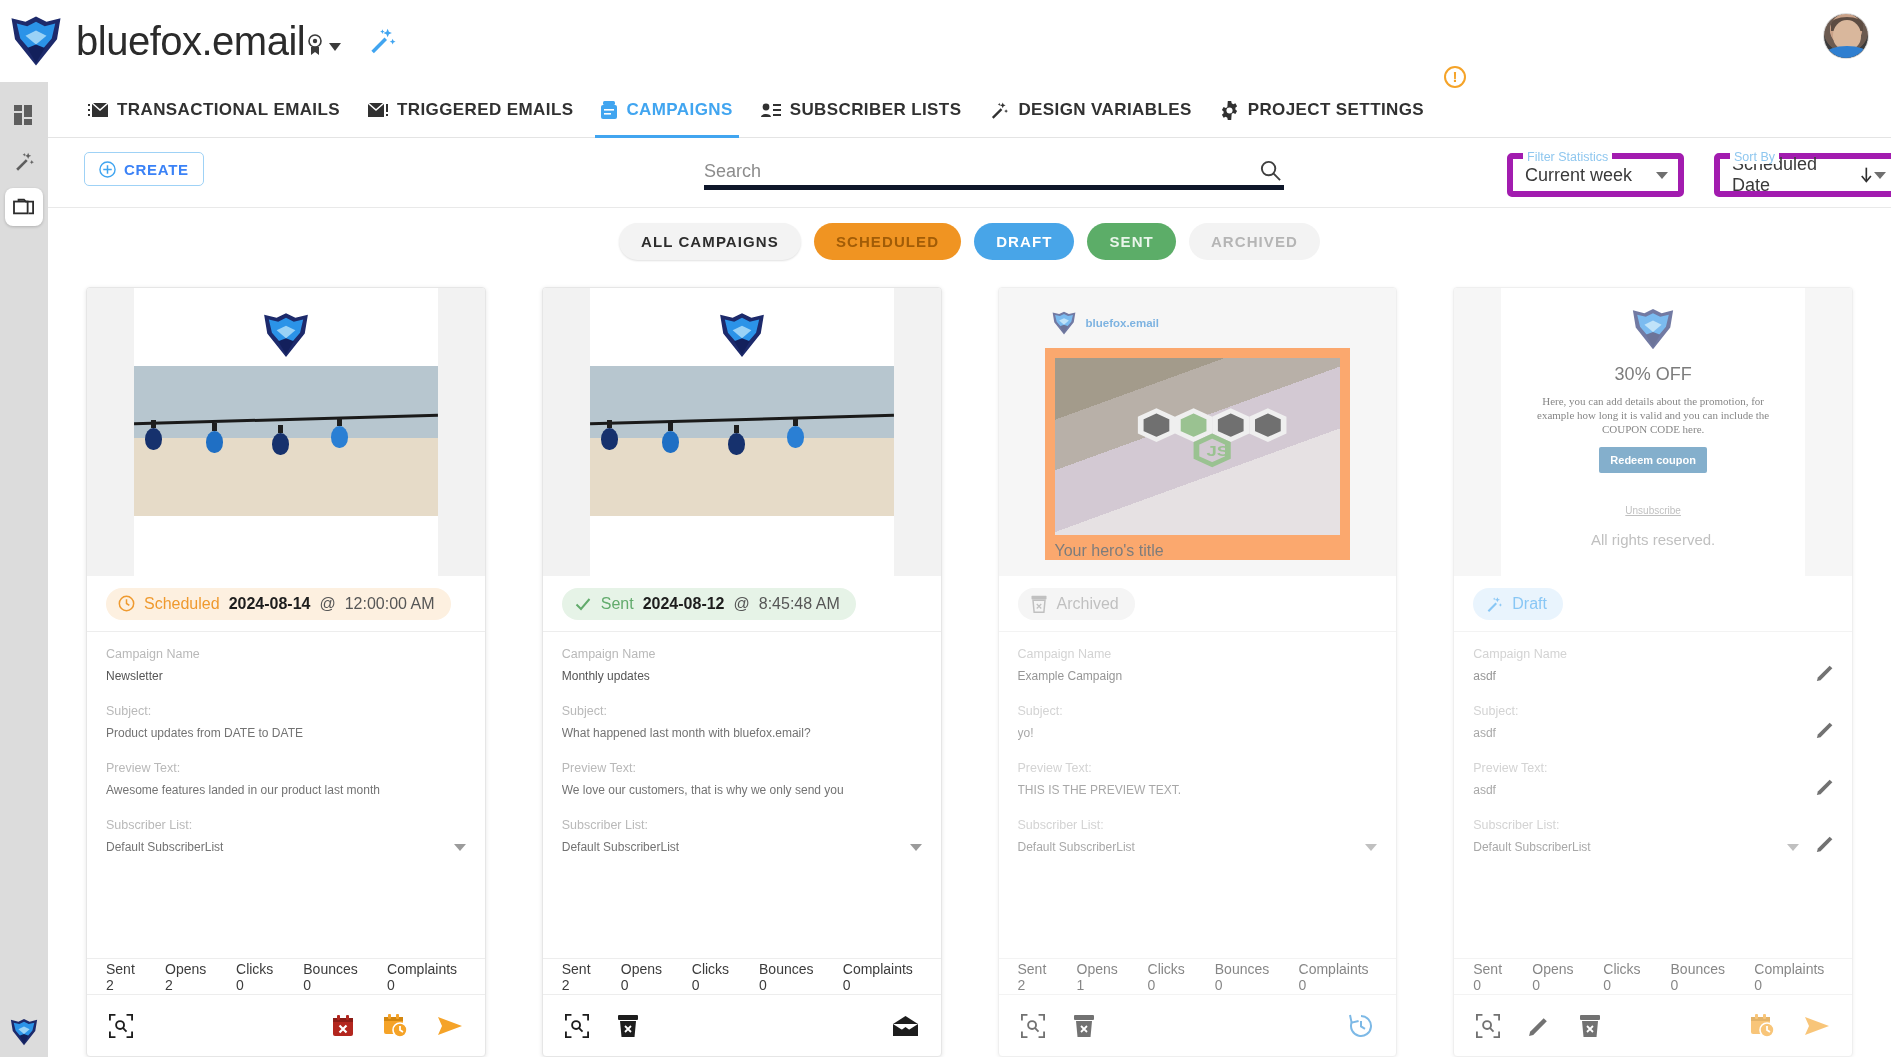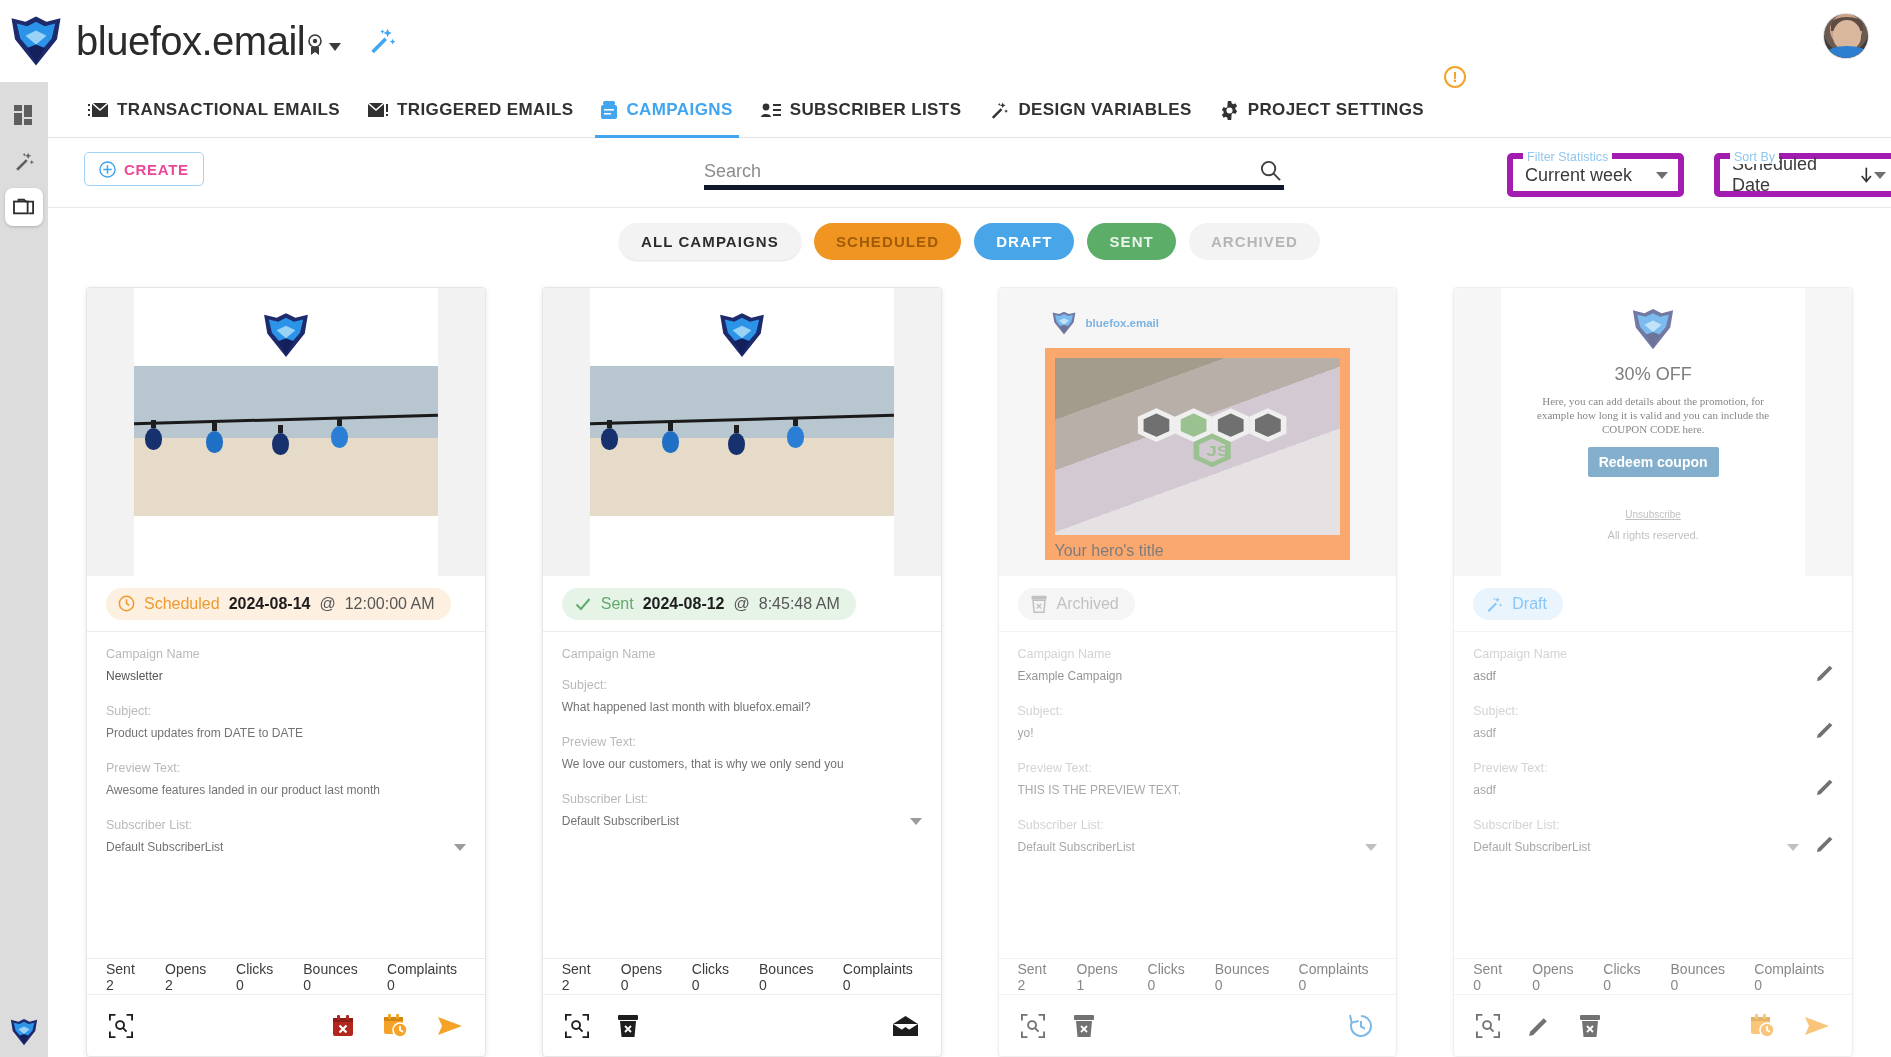--- a/index.html
+++ b/index.html
@@ -93,7 +93,7 @@
     display: flex; align-items: center; gap: 8px;
     height: 34px; padding: 0 14px;
     border: 1px solid #9fd2f6; border-radius: 5px; background: #fff;
-    color: #ec4899; font-size: 15px; font-weight: 700; letter-spacing: .7px;
+    color: #3b82f6; font-size: 15px; font-weight: 700; letter-spacing: .7px;
     cursor: pointer;
   }
   .search-wrap {

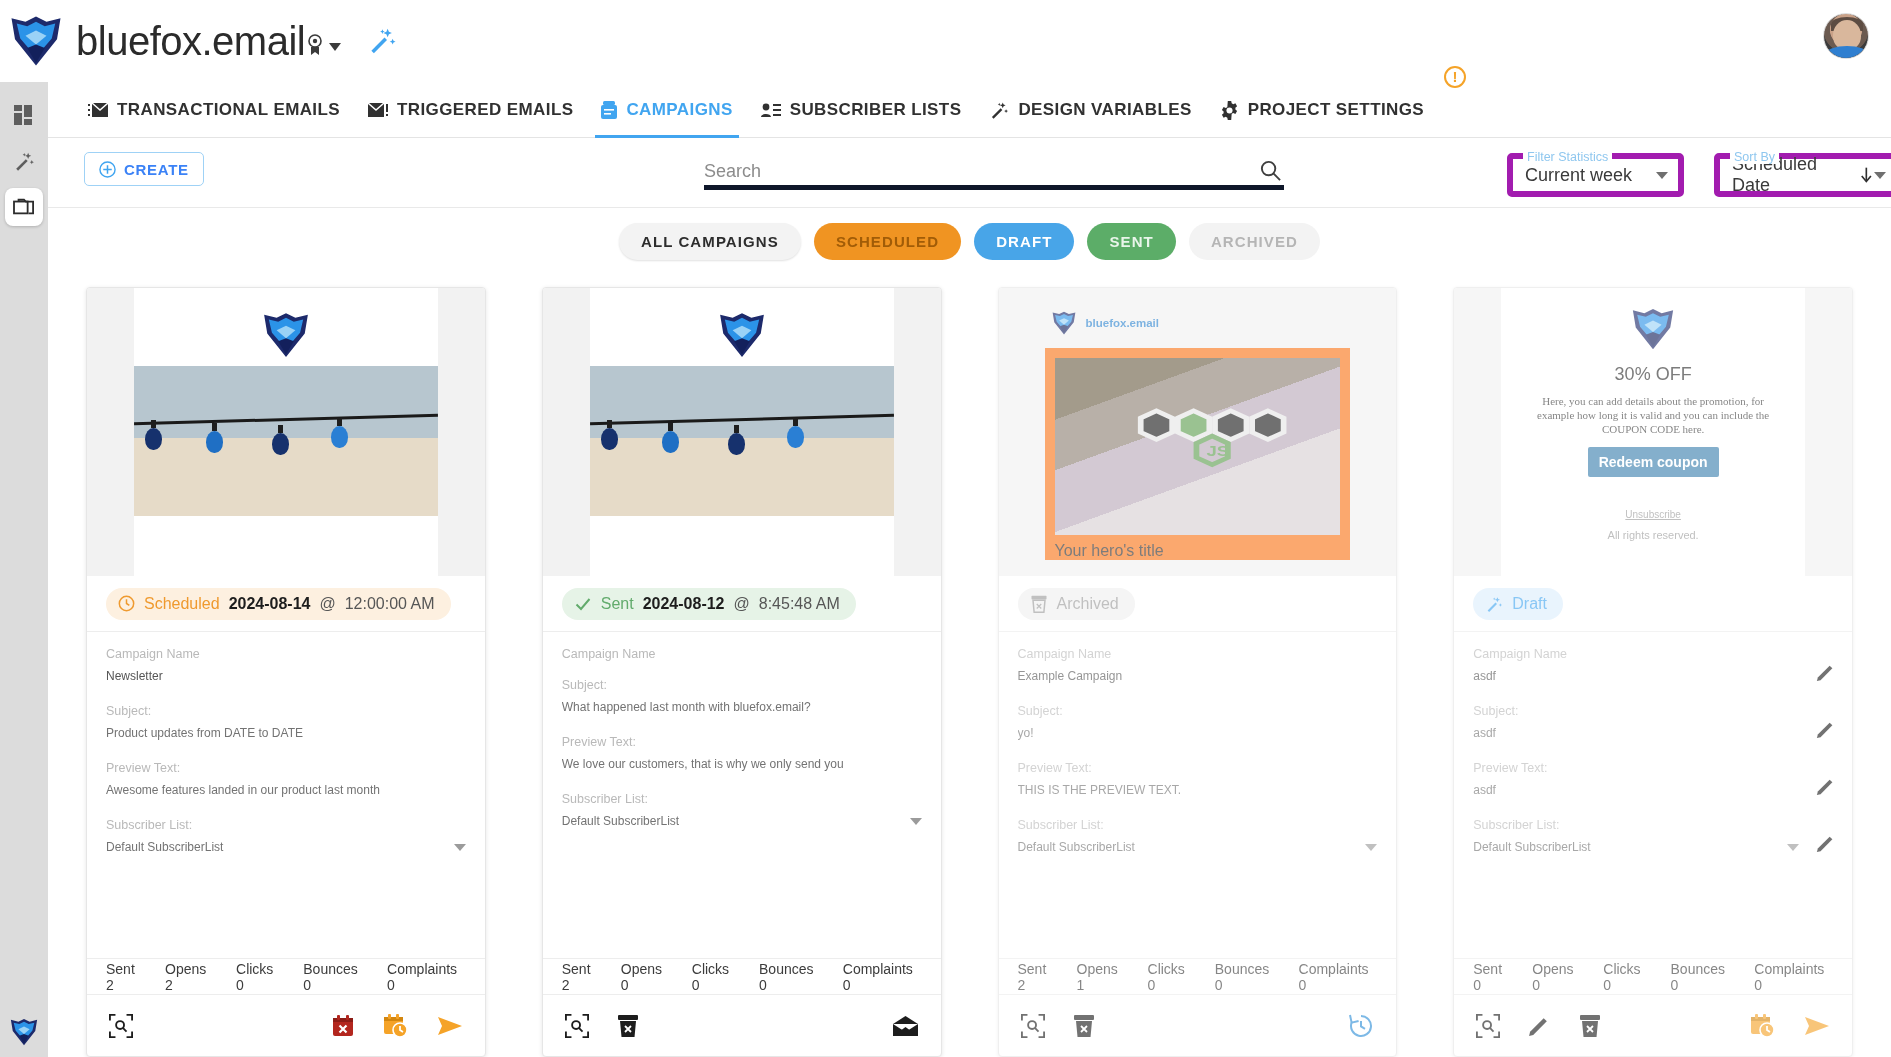--- a/index.html
+++ b/index.html
@@ -219,7 +219,7 @@
   }
   .promo-btn {
     display: inline-block; margin-top: 11px; background: #3a7fad; color: #fff;
-    font-size: 14px; font-weight: 700; padding: 7px 11px; border-radius: 2px;
+    font-size: 11px; font-weight: 700; padding: 7px 11px; border-radius: 2px;
   }
   .promo-unsub { margin-top: 32px; font-size: 10px; color: #9a9a9a; text-decoration: underline; }
   .promo-rights { margin-top: 9px; font-size: 11px; color: #9a9a9a; }

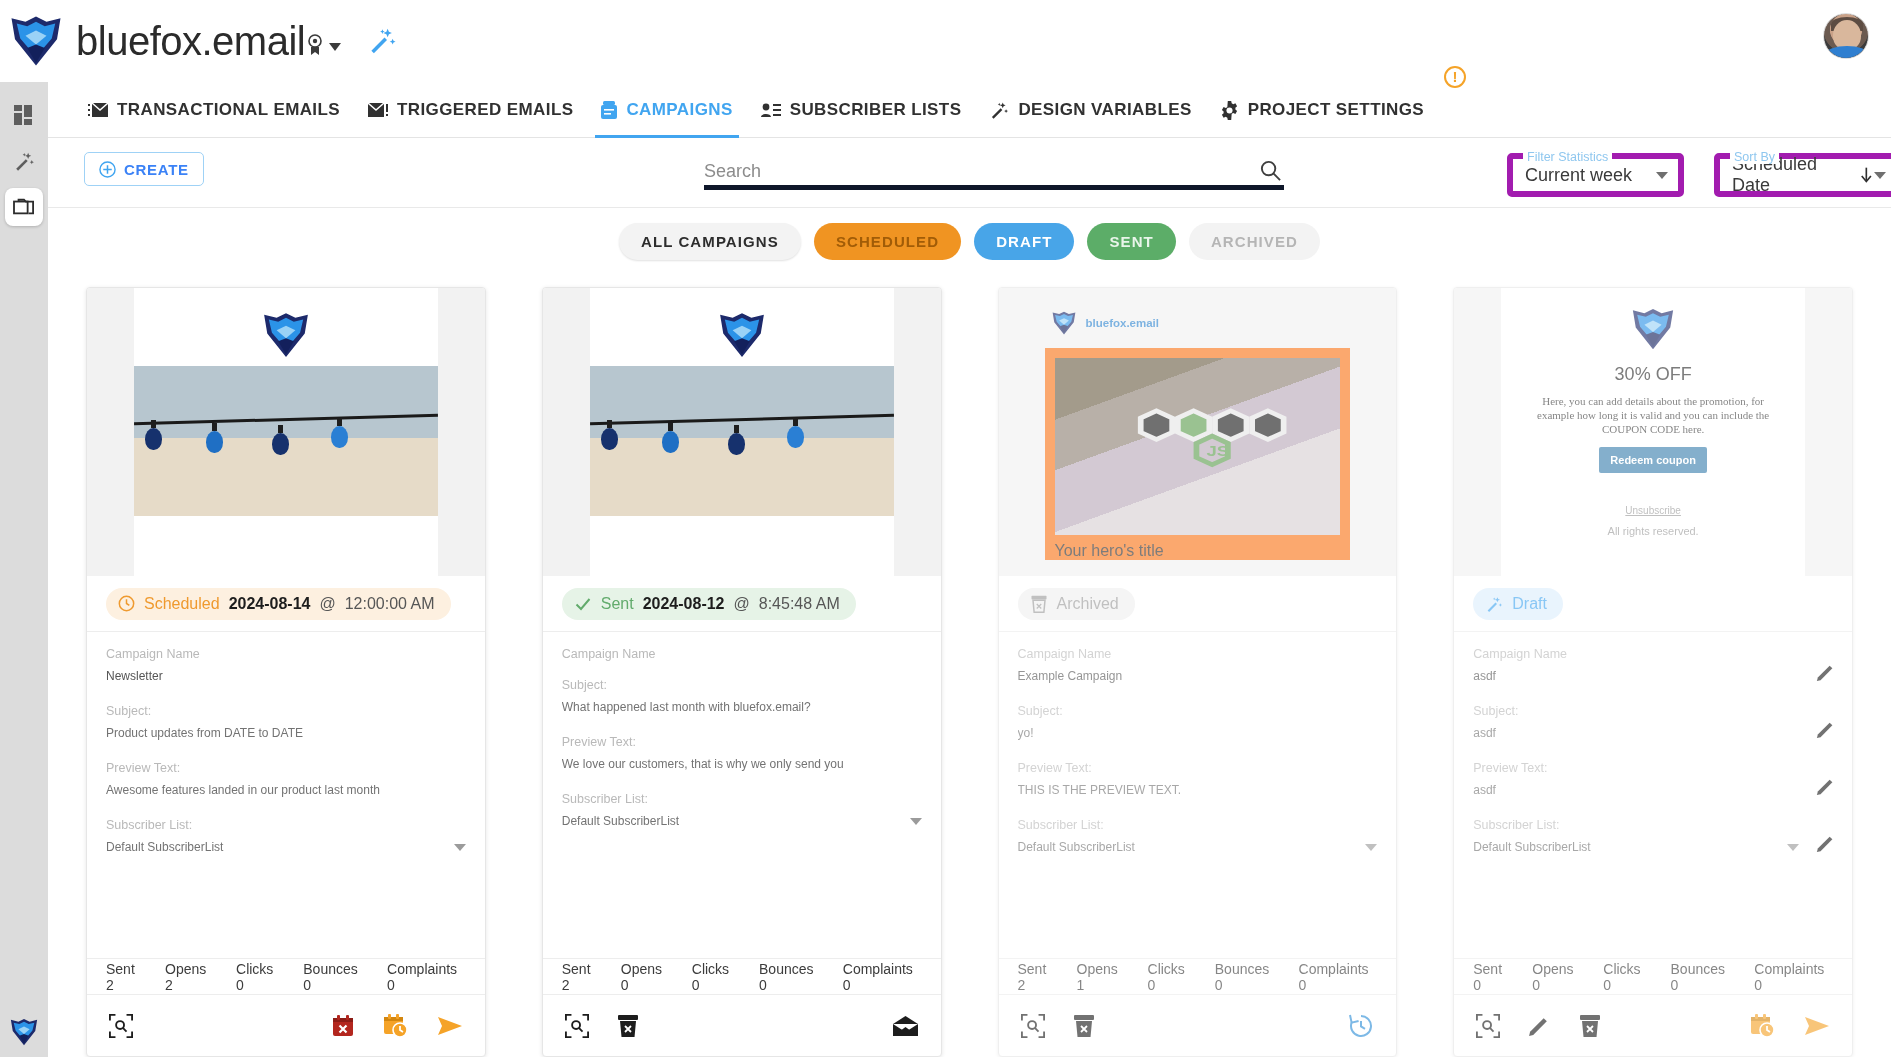--- a/index.html
+++ b/index.html
@@ -222,7 +222,7 @@
     font-size: 11px; font-weight: 700; padding: 7px 11px; border-radius: 2px;
   }
   .promo-unsub { margin-top: 32px; font-size: 10px; color: #9a9a9a; text-decoration: underline; }
-  .promo-rights { margin-top: 9px; font-size: 11px; color: #9a9a9a; }
+  .promo-rights { margin-top: 15px; font-size: 15px; color: #9a9a9a; }
 
   
   .hero-head { display: flex; align-items: center; gap: 9px; padding: 22px 0 0 52px; }

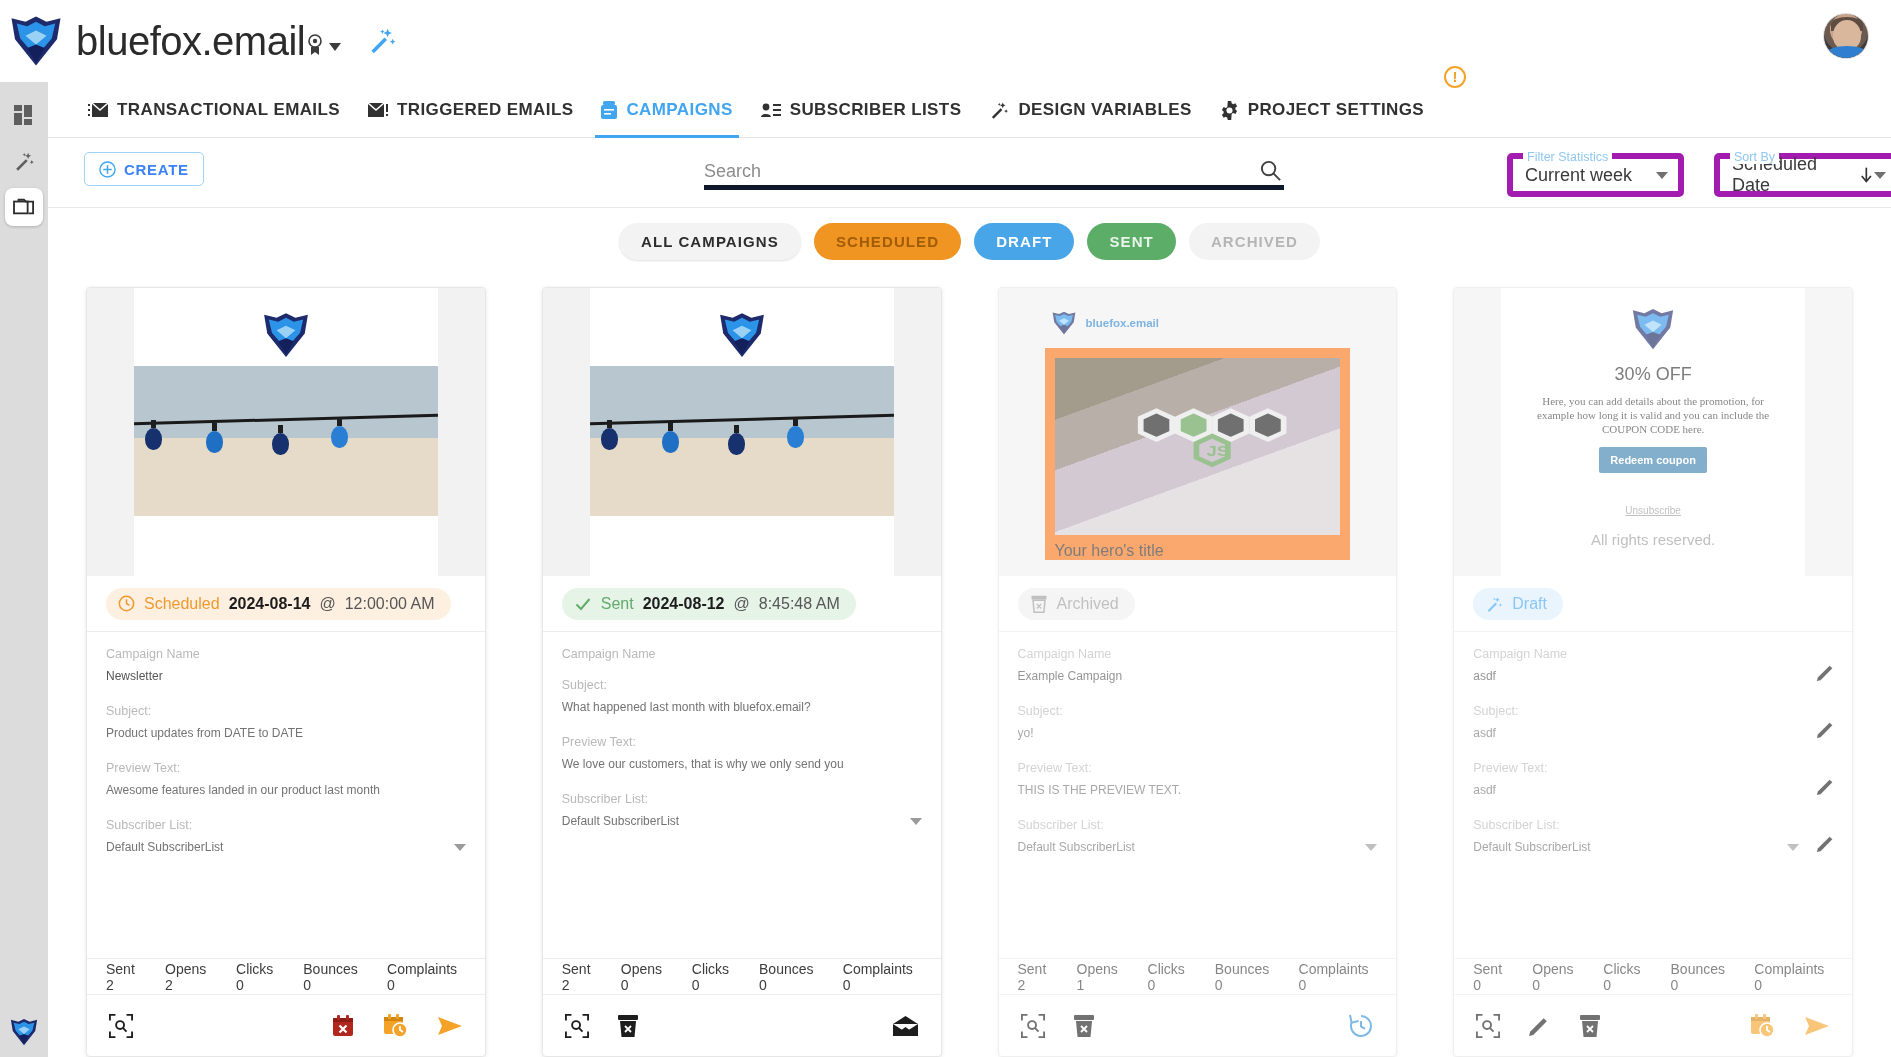--- a/index.html
+++ b/index.html
@@ -541,6 +541,7 @@
     <div class="fields">
       <div class="frow">
         <div class="flabel">Campaign Name</div>
+        <div class="fvalue strong">Monthly updates</div>
       </div>
       <div class="frow">
         <div class="flabel">Subject:</div>

